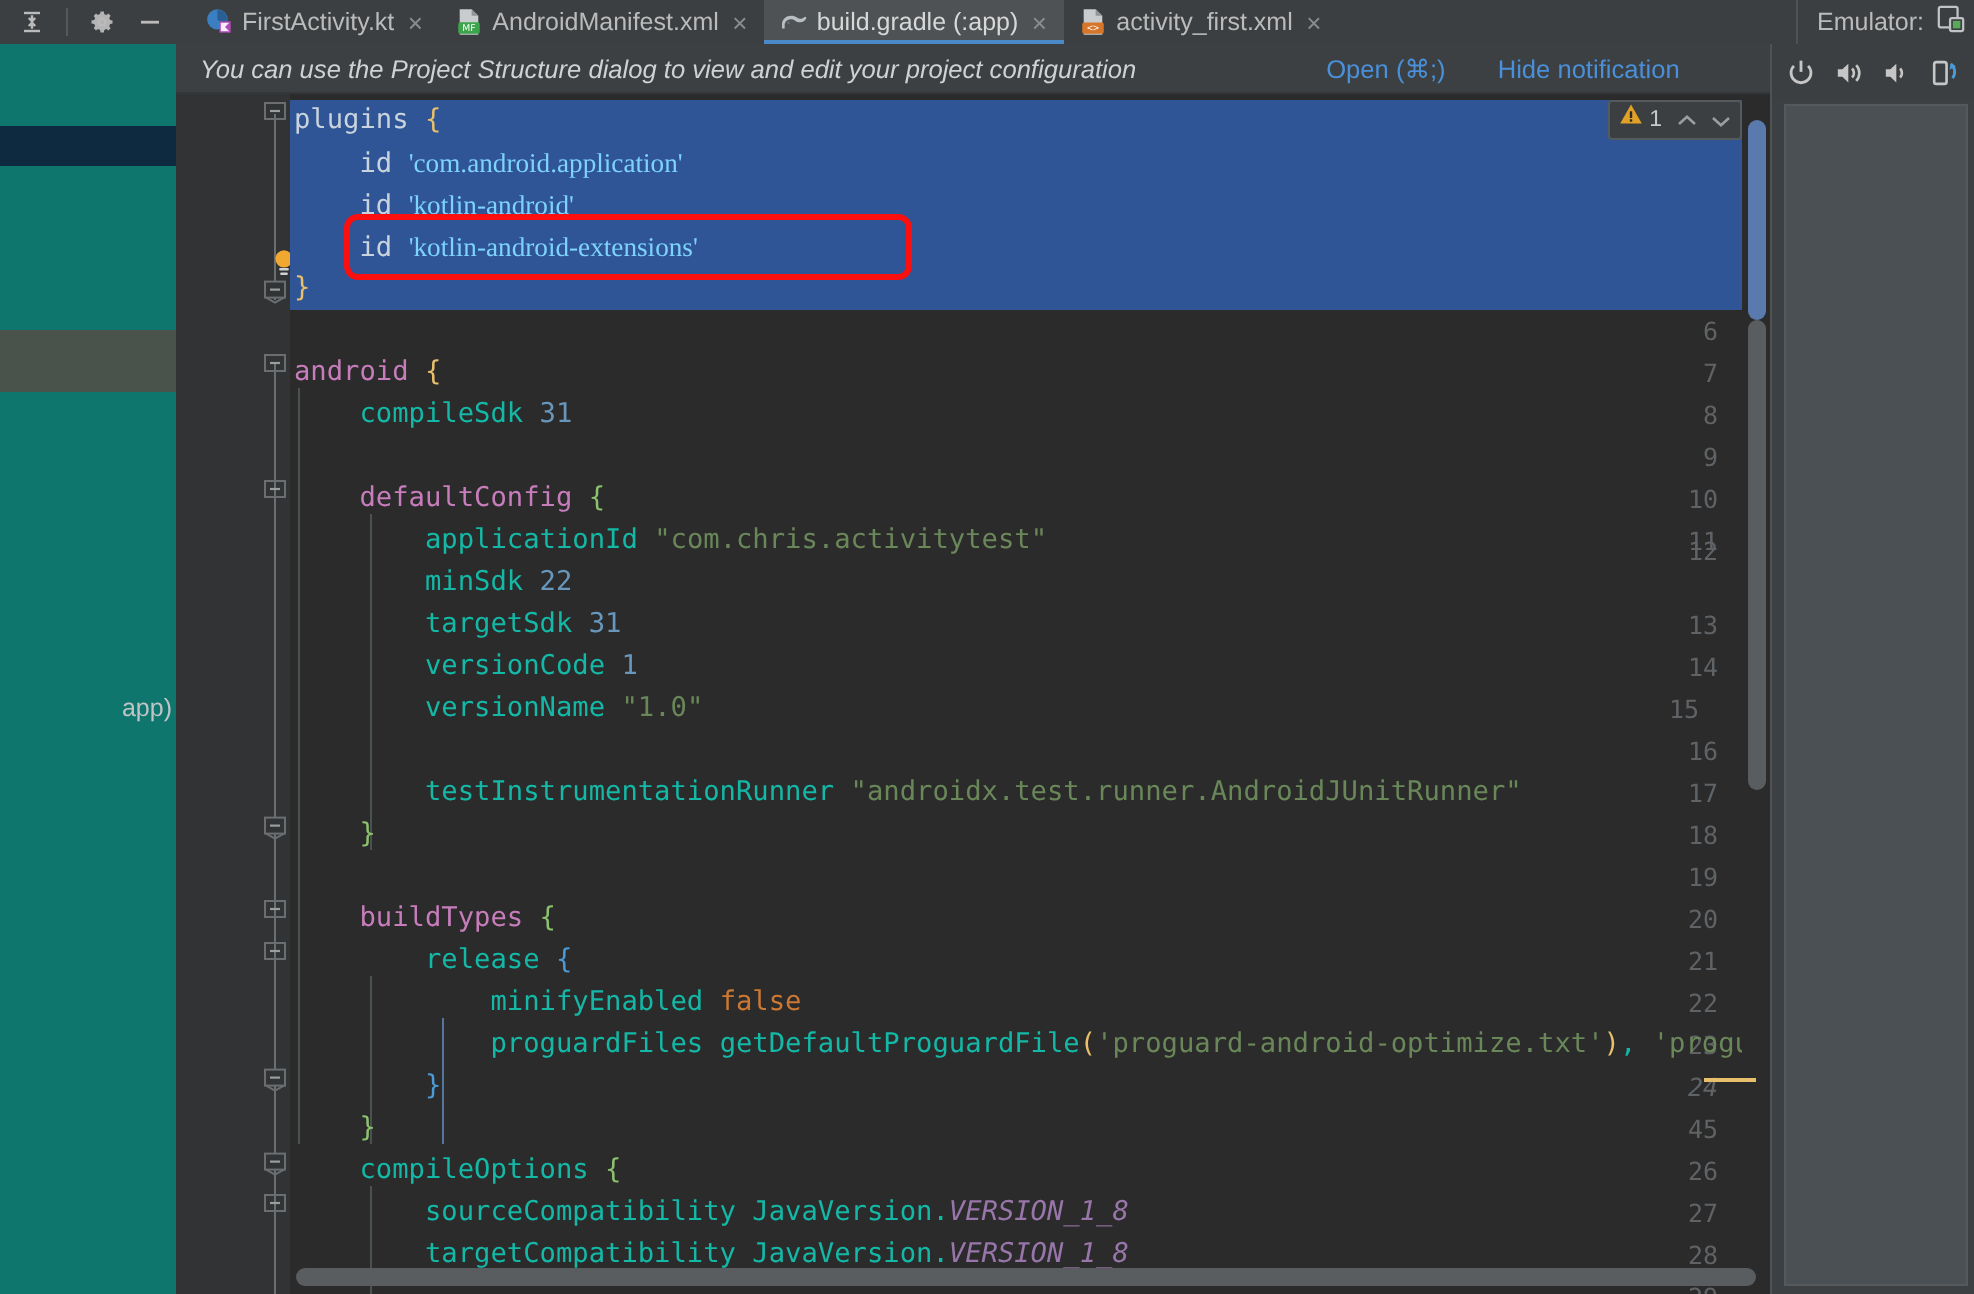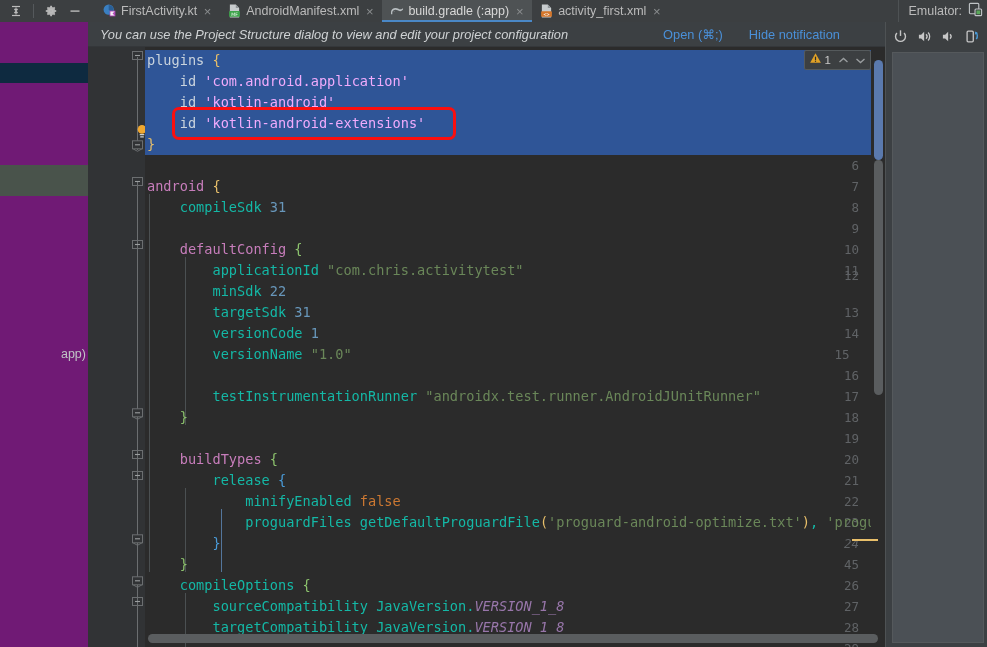--- a/index.html
+++ b/index.html
@@ -169,7 +169,7 @@
   .t-static { color: #9876aa; font-style: italic; }
   
   .selblock .t-id   { color: #c9d3dd; }
-  .selblock .t-str  { color: #f0abfc; }
+  .selblock .t-str  { color: #7dd3fc; font-family: Liberation Serif, serif; }
   .selblock .t-brace-y { color: #e8bf6a; }
 
   

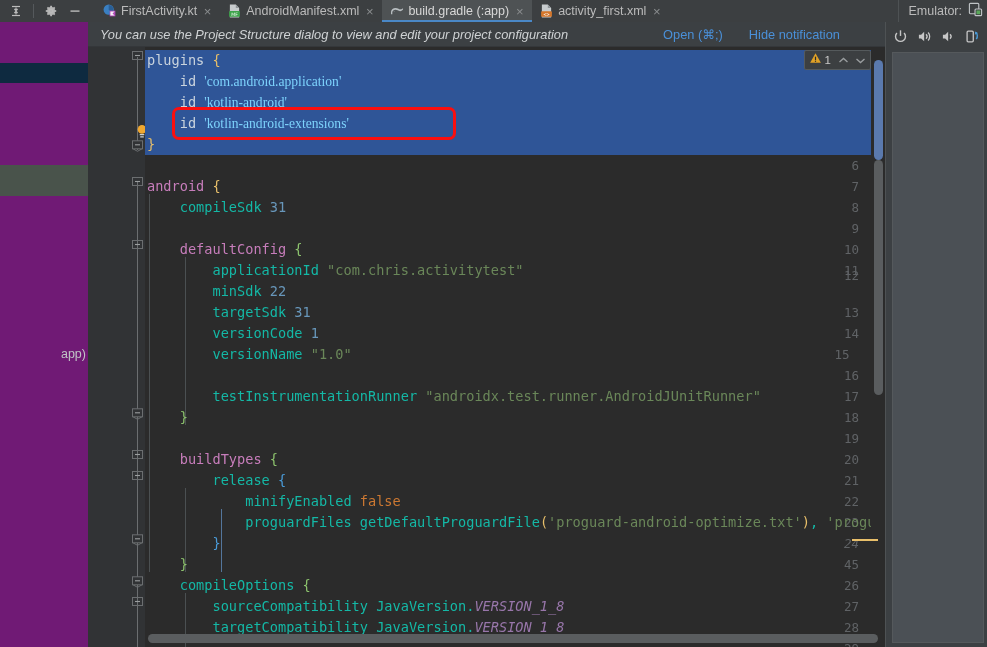--- a/index.html
+++ b/index.html
@@ -88,7 +88,7 @@
   
   .sidebar {
     position: absolute; left: 0; top: 22px; width: 88px; height: 625px;
-    background: #701a75;
+    background: #0f766e;
     overflow: hidden;
   }
   .sb-row {

